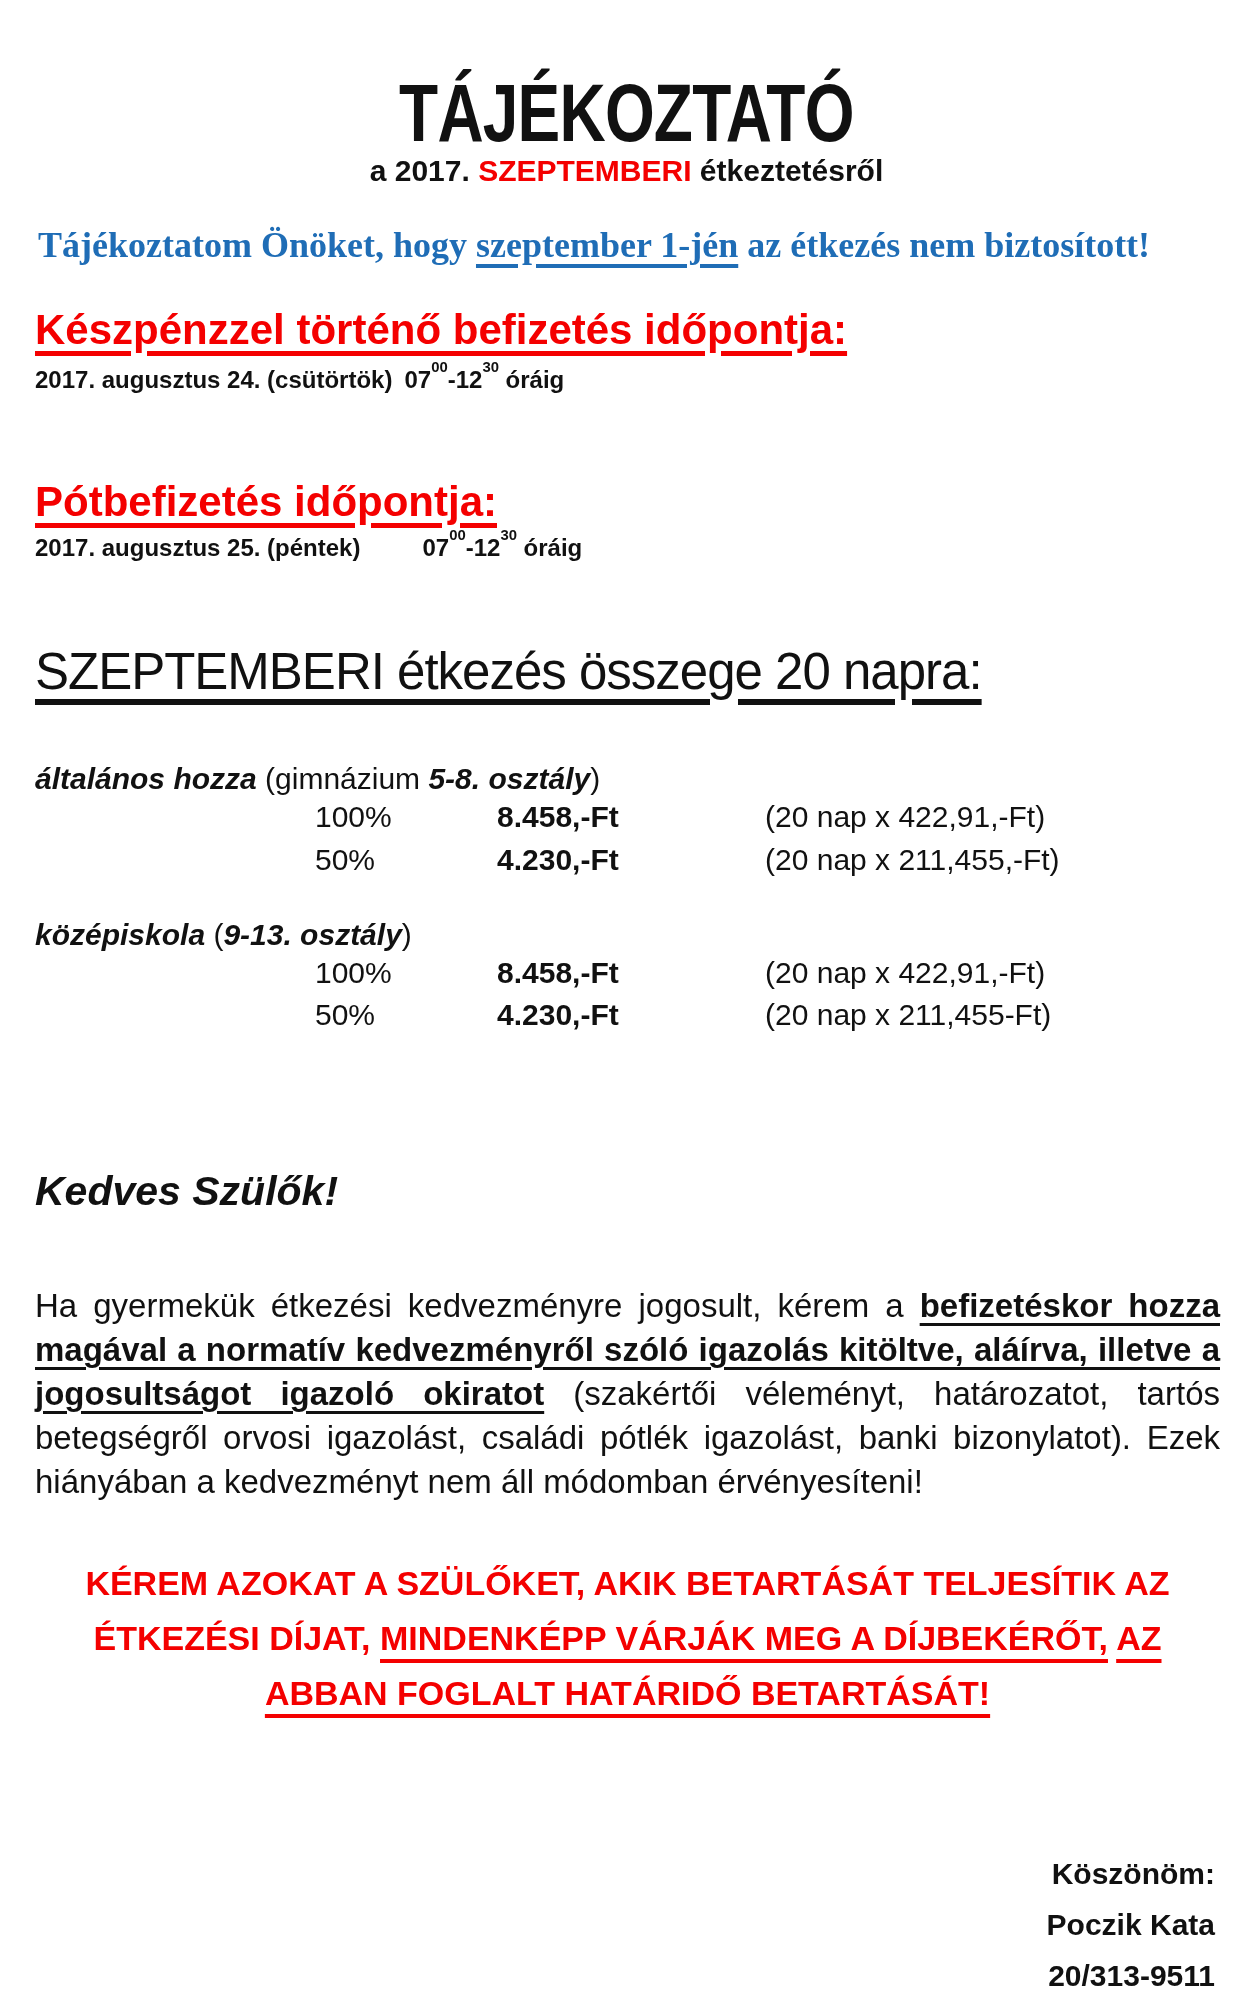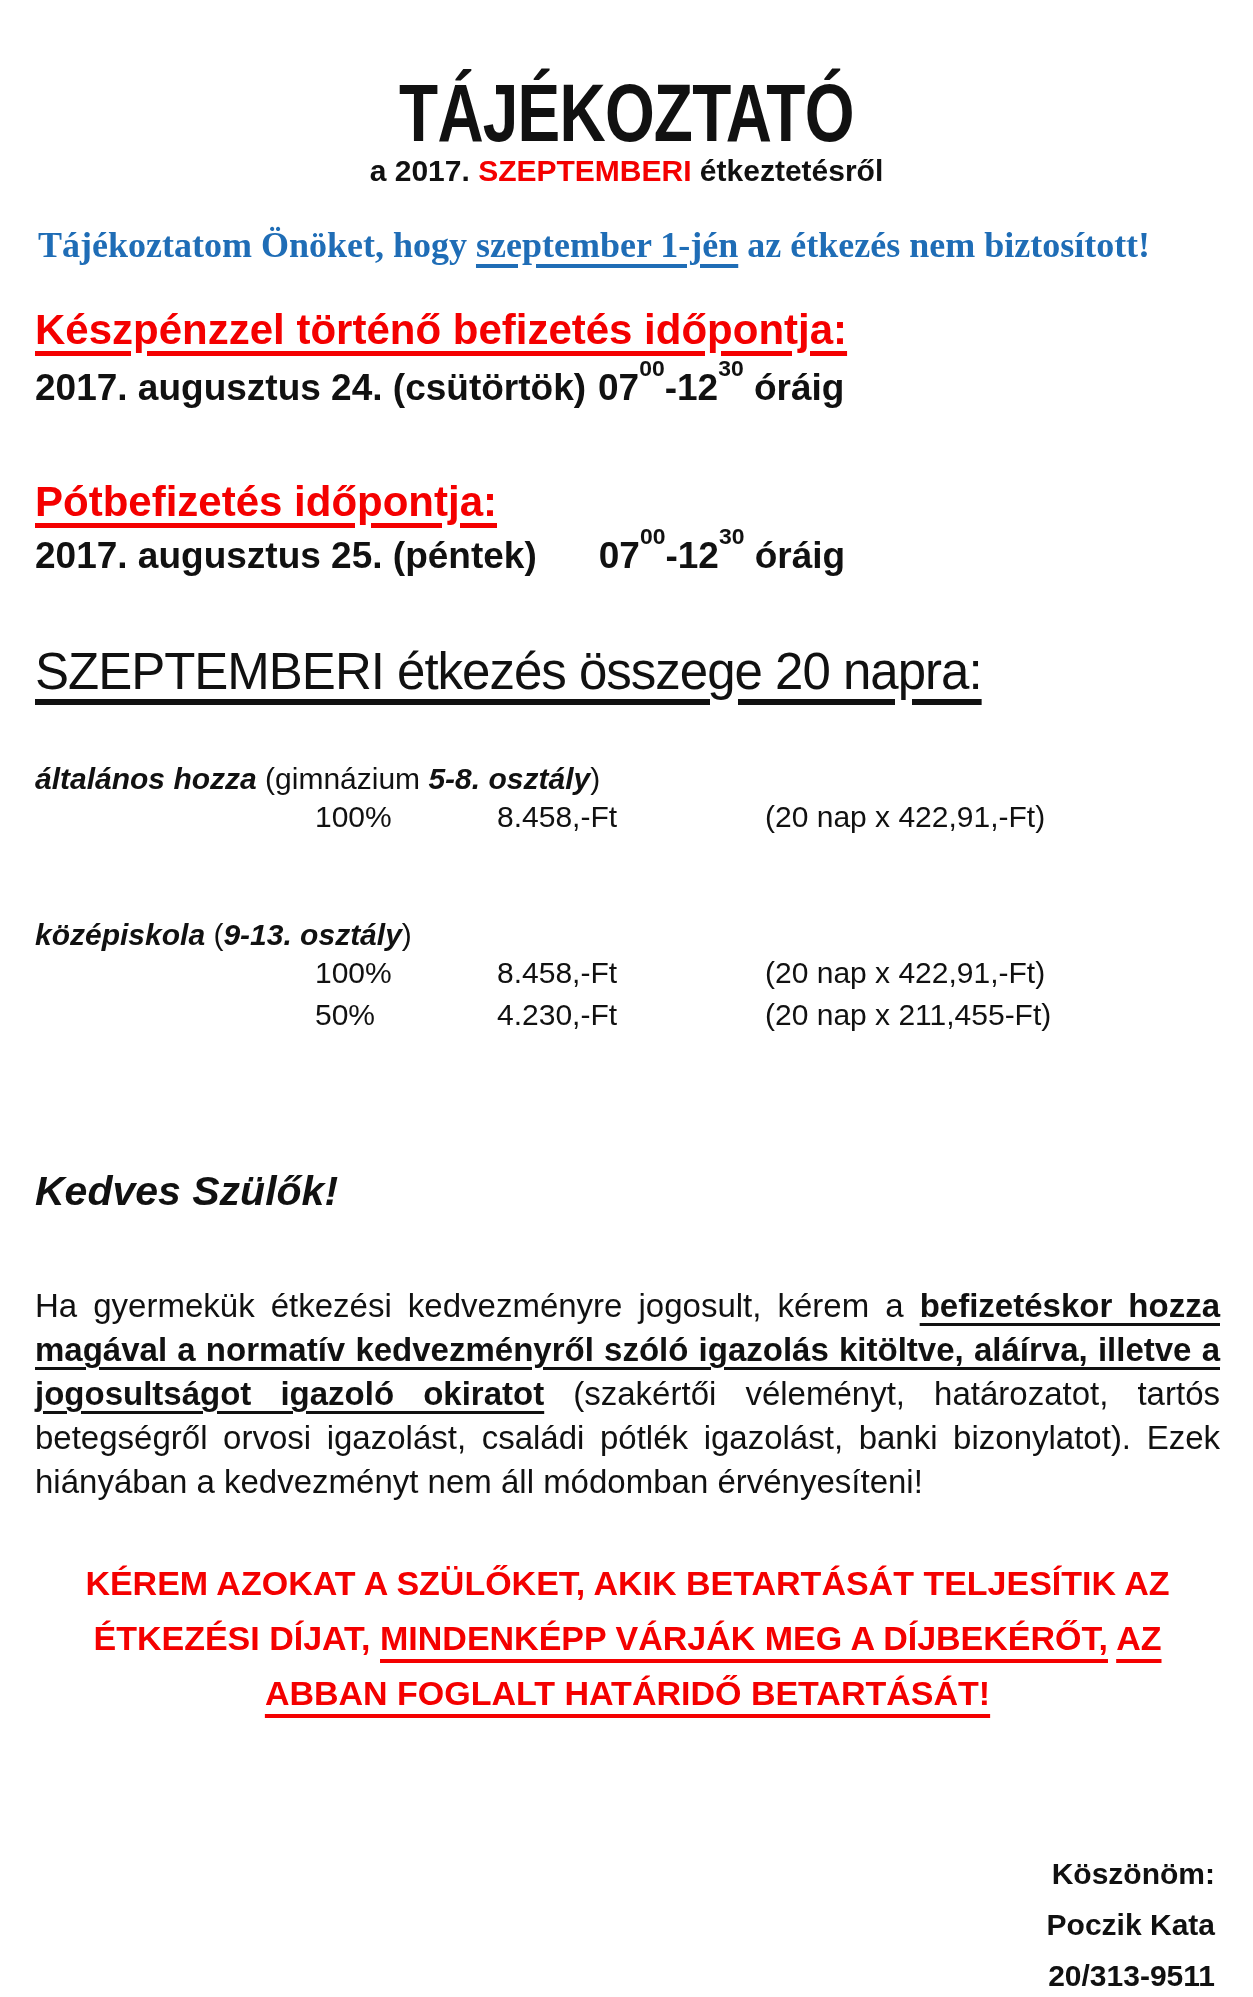--- a/index.html
+++ b/index.html
@@ -76,7 +76,7 @@
   .date-line{
     left:35px;
     font-weight:bold;
-    font-size:37px;
+    font-size:24px;
     white-space:nowrap;
   }
   .date-cash{top:366px;}

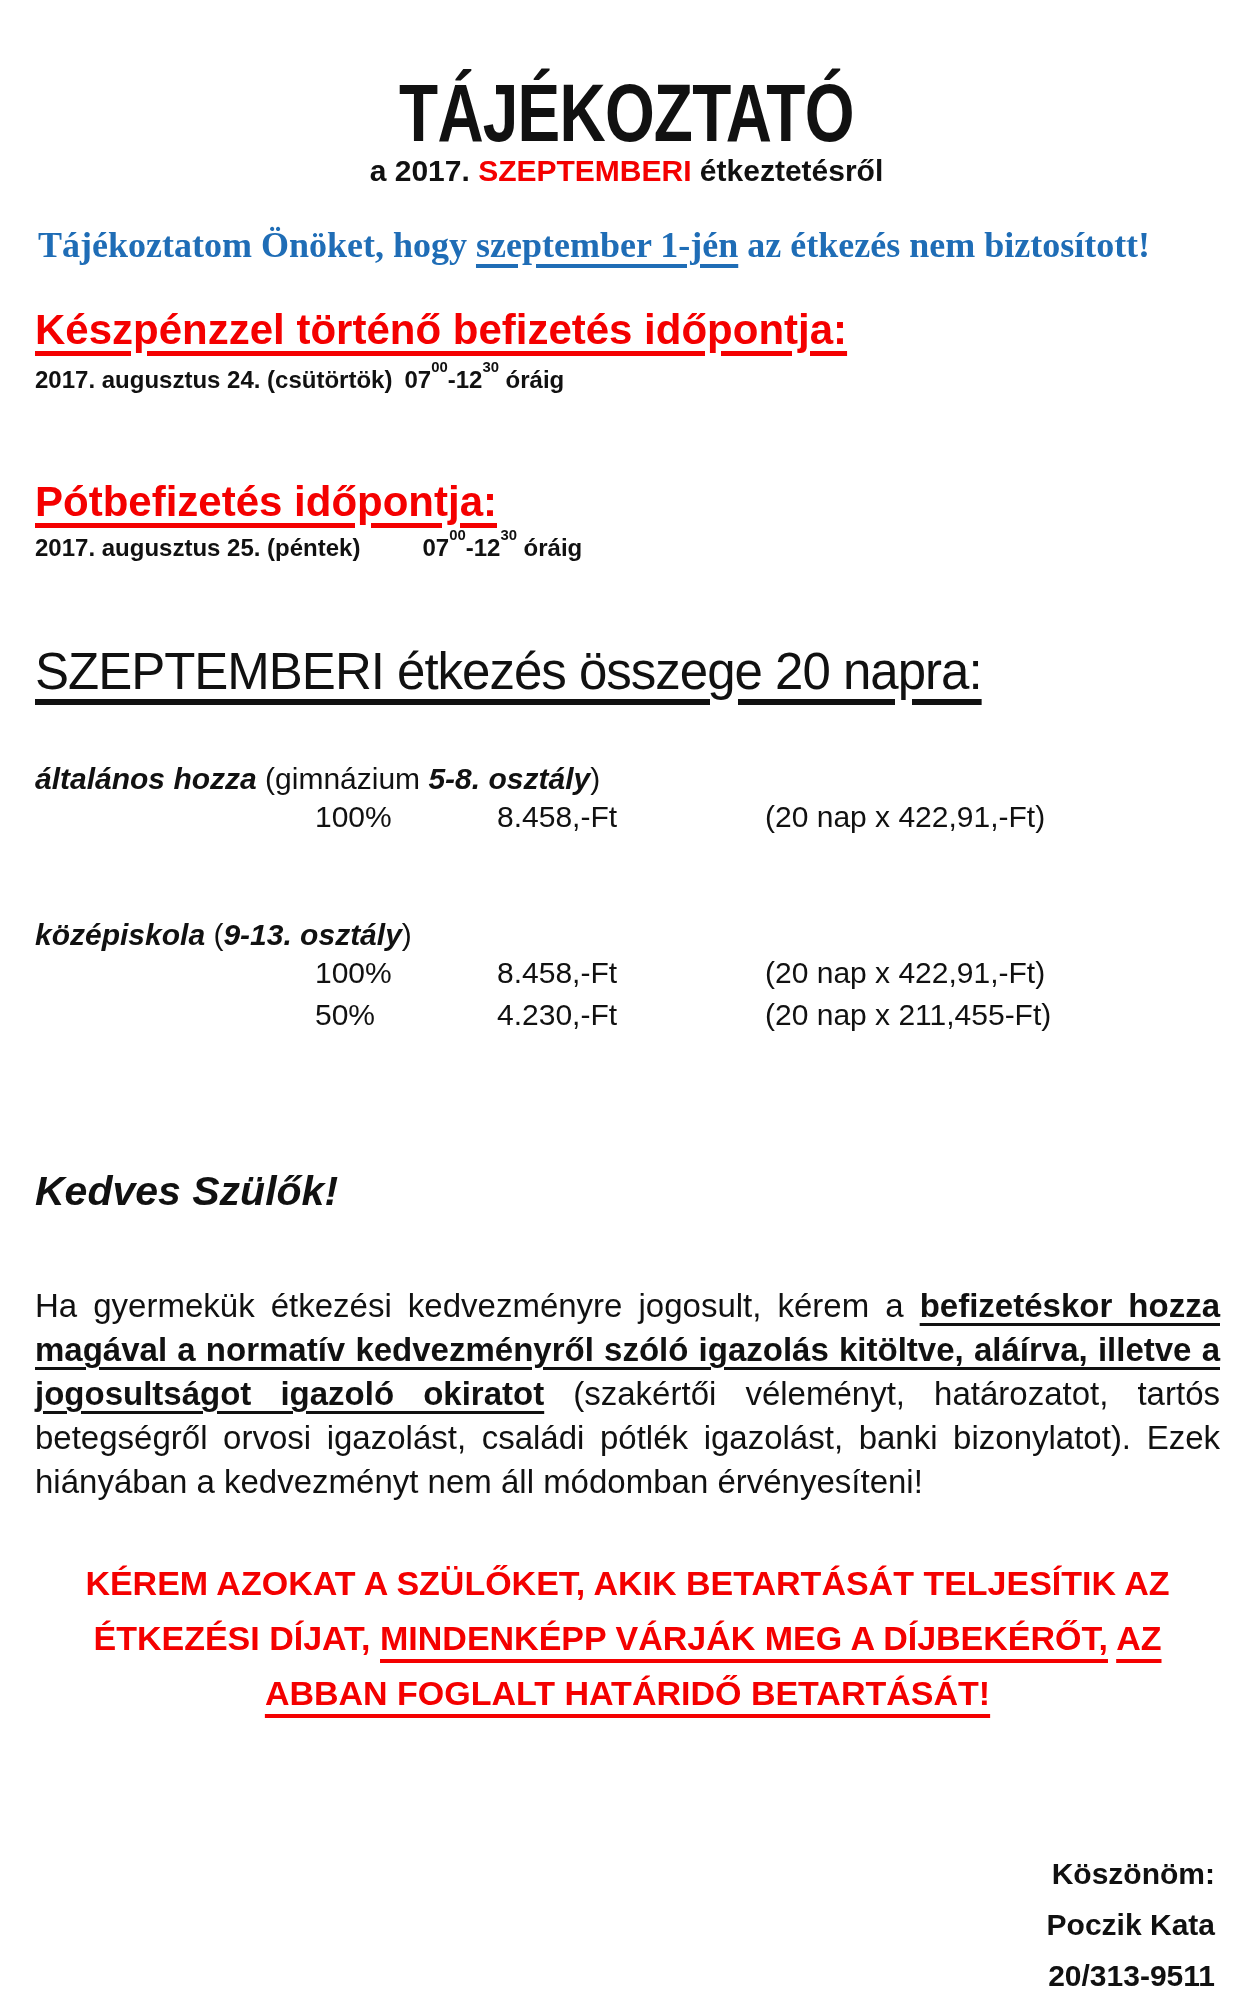--- a/index.html
+++ b/index.html
@@ -122,7 +122,7 @@
   .row-2a{top:956px;}
   .row-2b{top:998px;}
   .price-row .pct{display:inline-block;width:182px;}
-  .price-row .amt{display:inline-block;width:268px;}
+  .price-row .amt{display:inline-block;width:268px;font-weight:bold;}
 
   
   .exact-note{

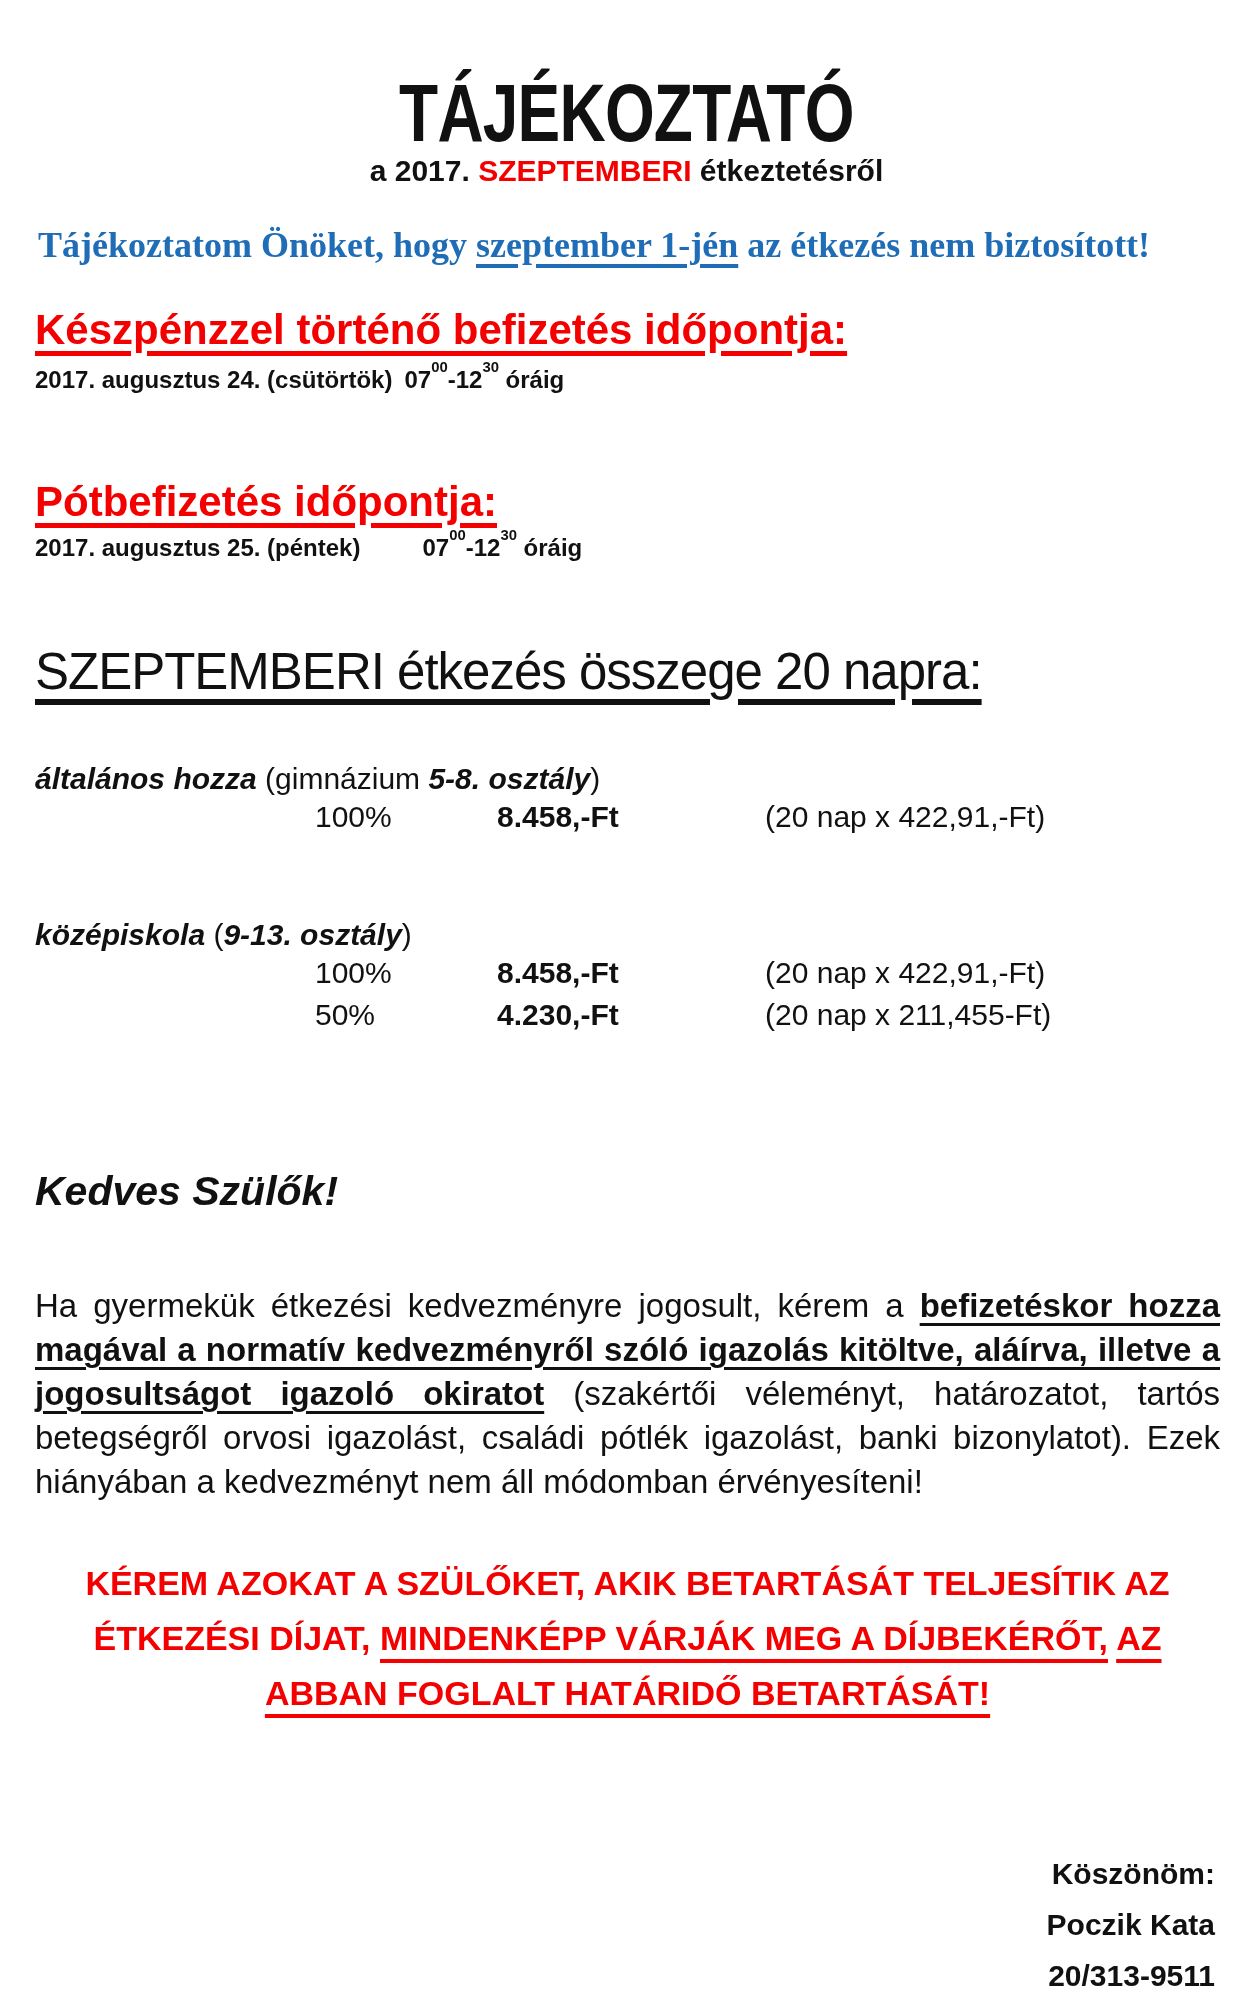--- a/index.html
+++ b/index.html
@@ -204,6 +204,7 @@
 
   <div class="abs price-row row-1a"><span class="pct">100%</span><span class="amt">8.458,-Ft</span><span class="calc">(20 nap x 422,91,-Ft)</span></div>
 
+  <div class="abs price-row row-1b"><span class="pct">50%</span><span class="amt">4.230,-Ft</span><span class="calc">(20 nap x 211,455,-Ft)</span></div>
 
   <div class="abs school-label label-2"><span class="bi">középiskola</span><span> (</span><span class="bi">9-13. osztály</span><span>)</span></div>
 

